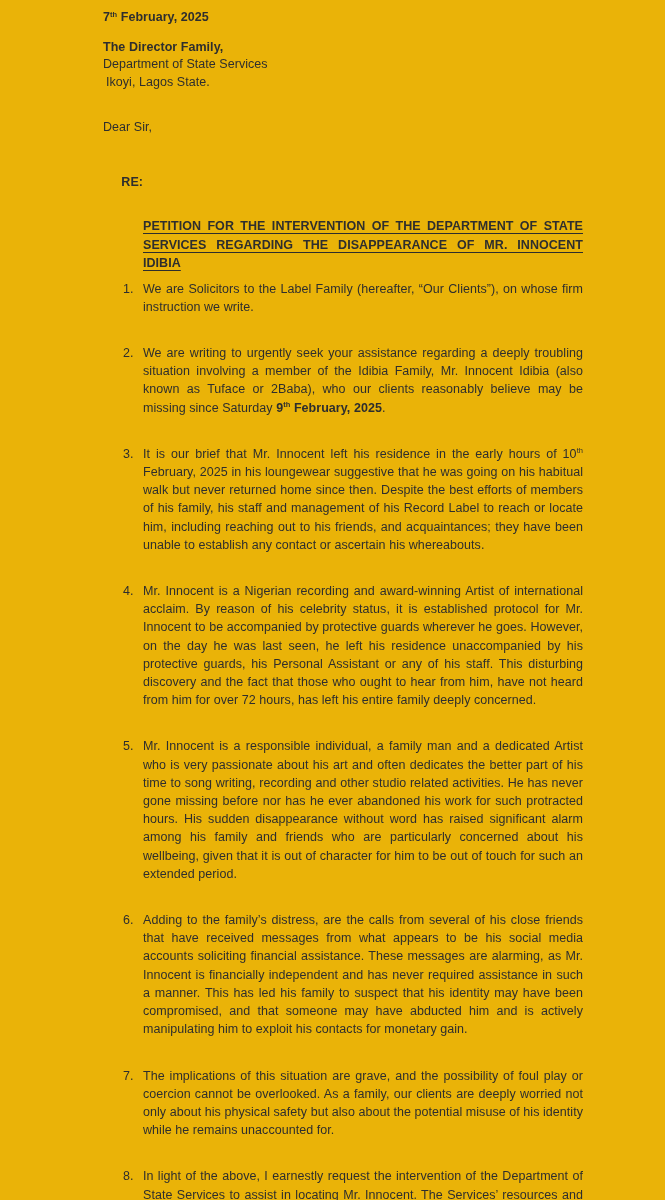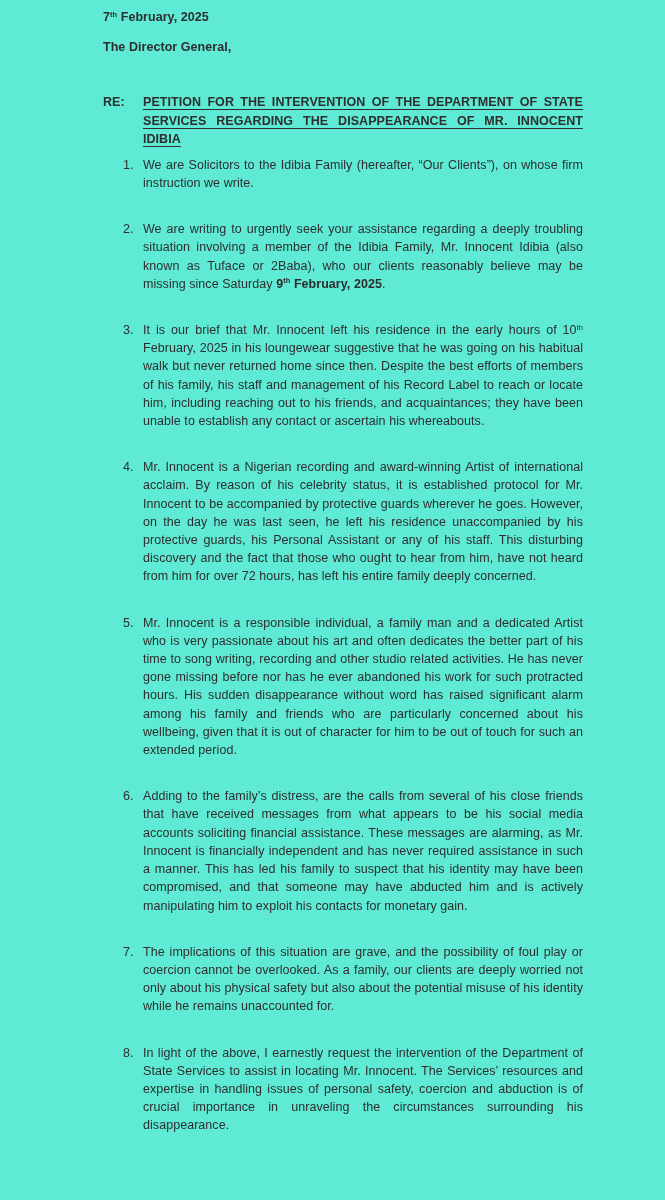--- a/index.html
+++ b/index.html
@@ -19,7 +19,7 @@
     width: 665px;
     height: 1200px;
     padding: 8px 82px 0 103px;
-    background: #5eead4;
+    background: #eab308;
     font-size: 12.5px;
     line-height: 18.2px;
     letter-spacing: 0.05px;

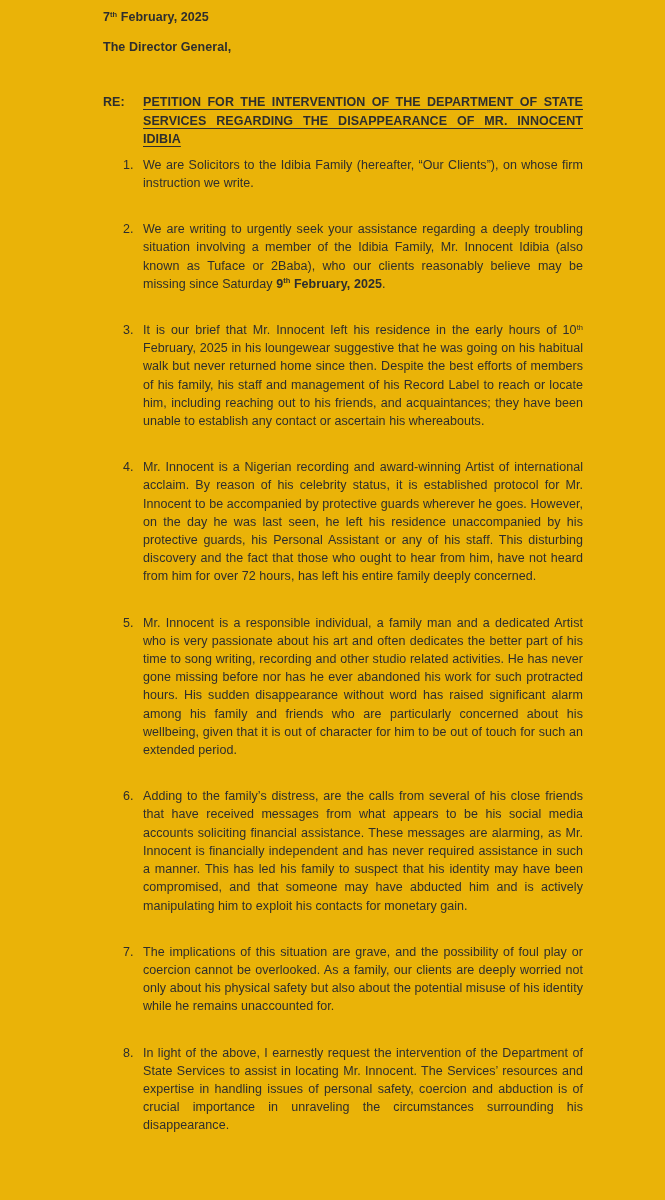--- a/index.html
+++ b/index.html
@@ -82,7 +82,7 @@
   <div class="date-line"><span class="b">7</span><span class="b sup">th</span><span class="b"> February, 2025</span></div>
 
   <div class="recipient-block">
-    <div class="recipient-name">The Director General,</div>
+    <div class="recipient-name">The Director Family,</div>
   </div>
 
 

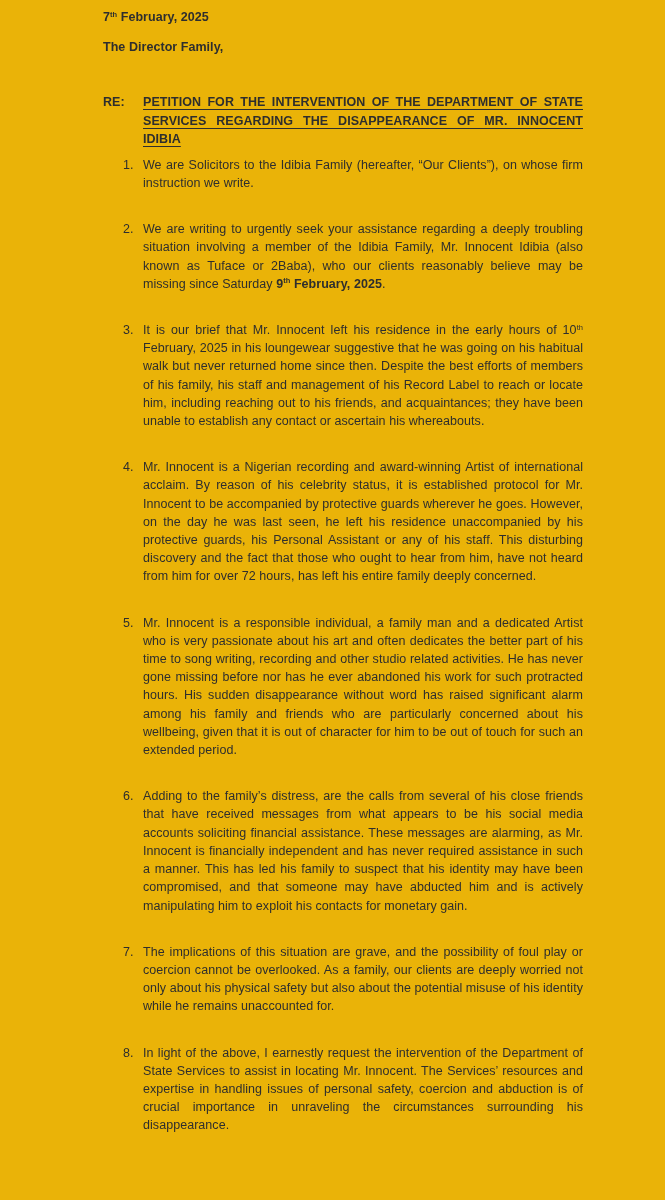--- a/index.html
+++ b/index.html
@@ -83,6 +83,7 @@
 
   <div class="recipient-block">
     <div class="recipient-name">The Director Family,</div>
+    <div>Department of State Services</div>
   </div>
 
 

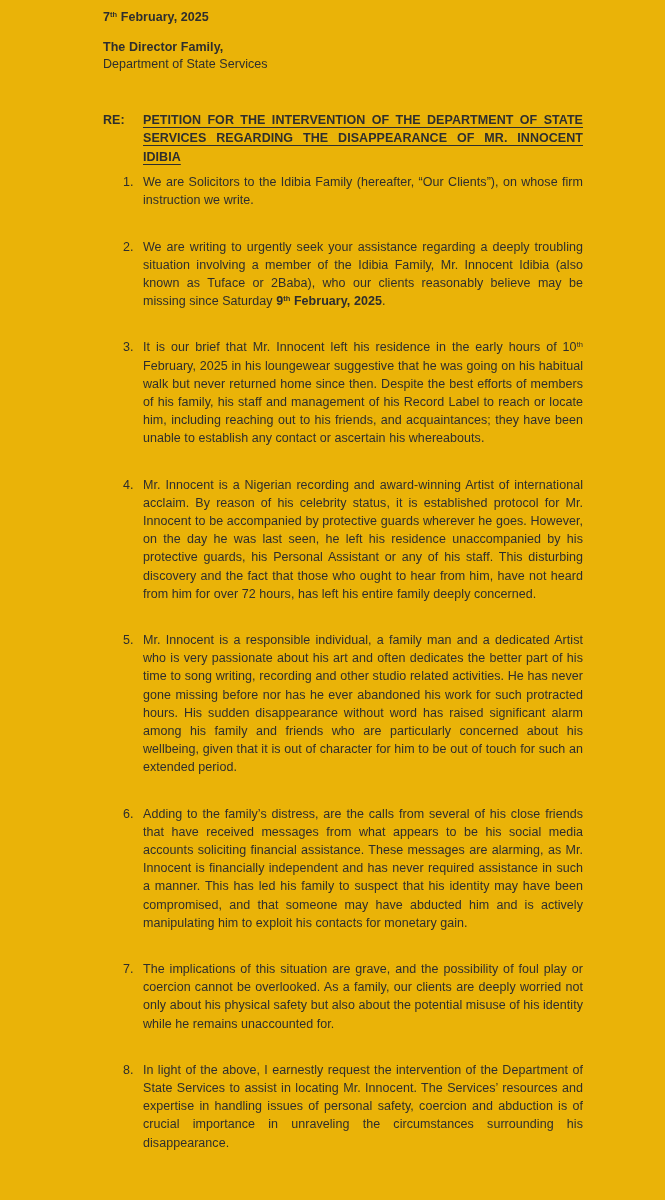--- a/index.html
+++ b/index.html
@@ -84,6 +84,7 @@
   <div class="recipient-block">
     <div class="recipient-name">The Director Family,</div>
     <div>Department of State Services</div>
+    <div class="recipient-address-2">Ikoyi, Lagos State.</div>
   </div>
 
 

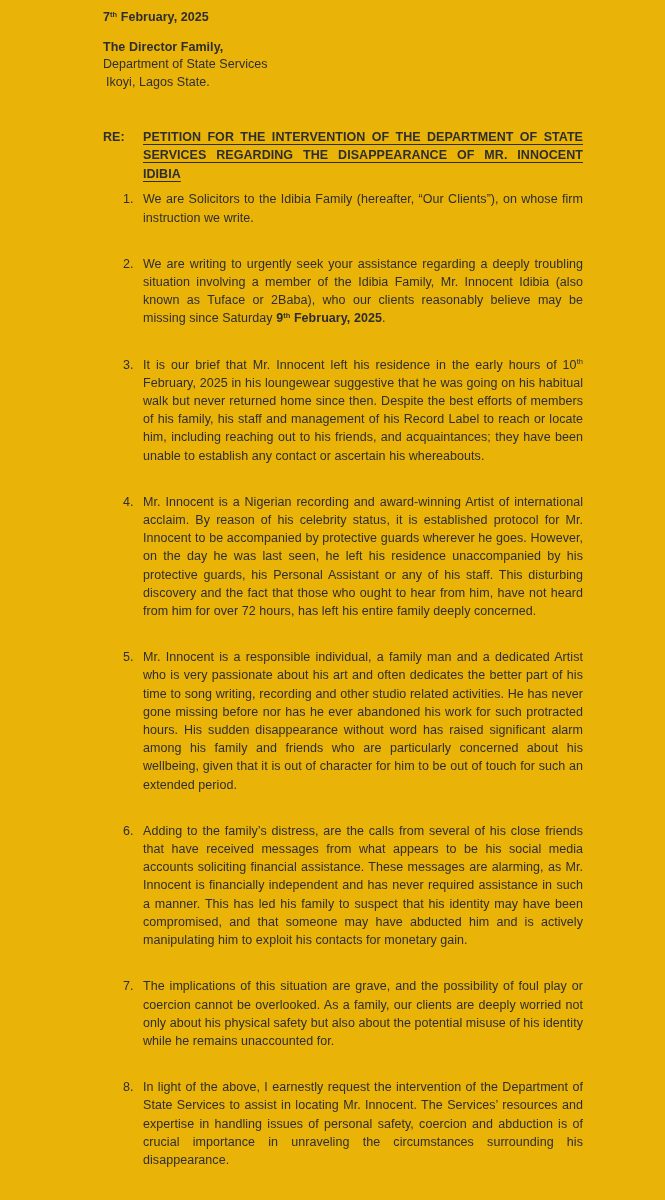--- a/index.html
+++ b/index.html
@@ -87,6 +87,7 @@
     <div class="recipient-address-2">Ikoyi, Lagos State.</div>
   </div>
 
+  <div class="salutation">Dear Sir,</div>
 
   <div class="subject-line">
     <div class="subject-label">RE:</div>

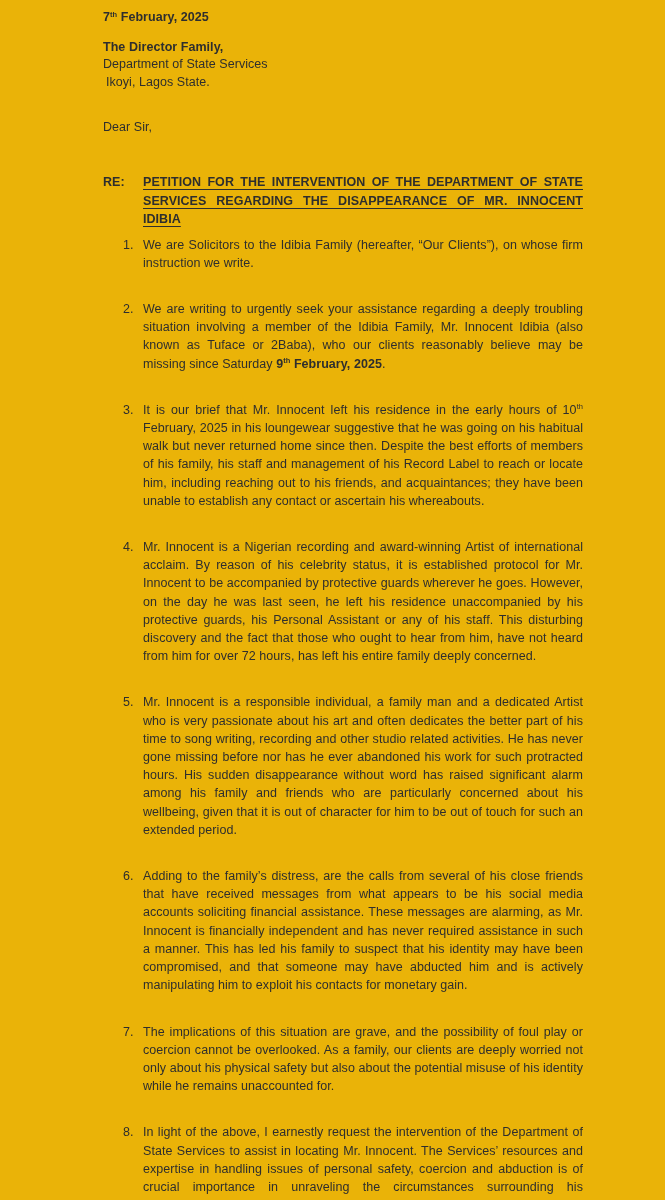--- a/index.html
+++ b/index.html
@@ -49,6 +49,7 @@
     width: 40px;
     flex-shrink: 0;
     font-weight: 700;
+    text-align: right;
   }
   .subject-title {
     flex: 1;

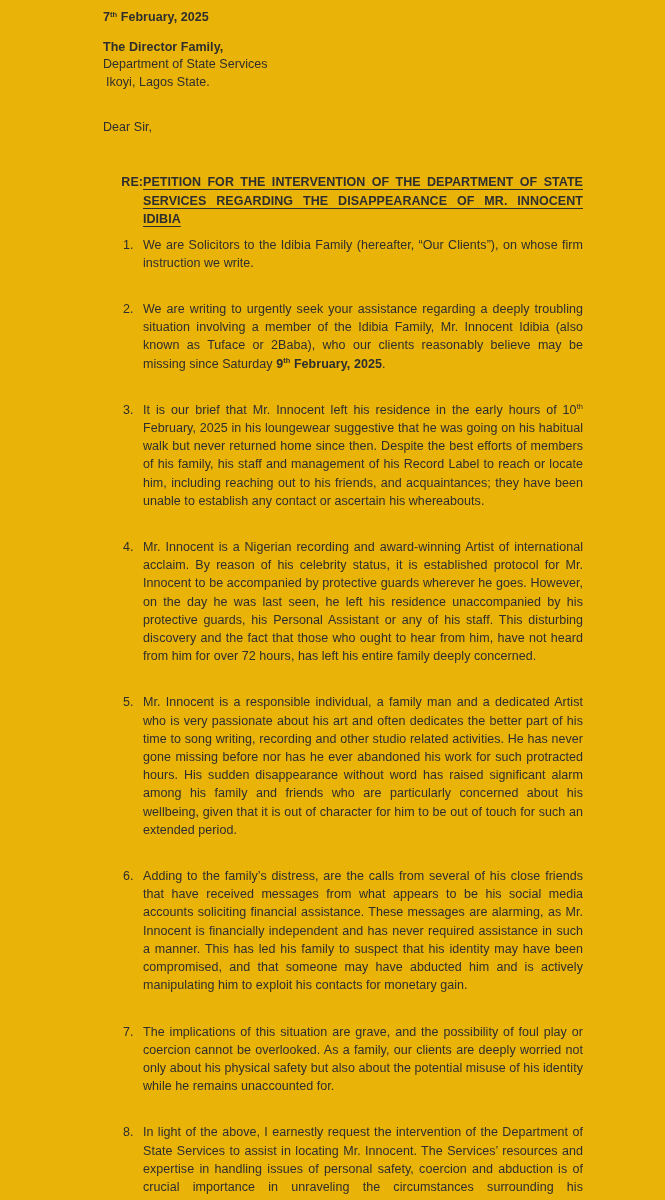--- a/index.html
+++ b/index.html
@@ -59,6 +59,7 @@
     text-decoration: underline;
     text-decoration-thickness: 1.4px;
     text-underline-offset: 3px;
+    margin-top: 44px;
   }
   .petition-list { margin-left: 20px; }
   .item {

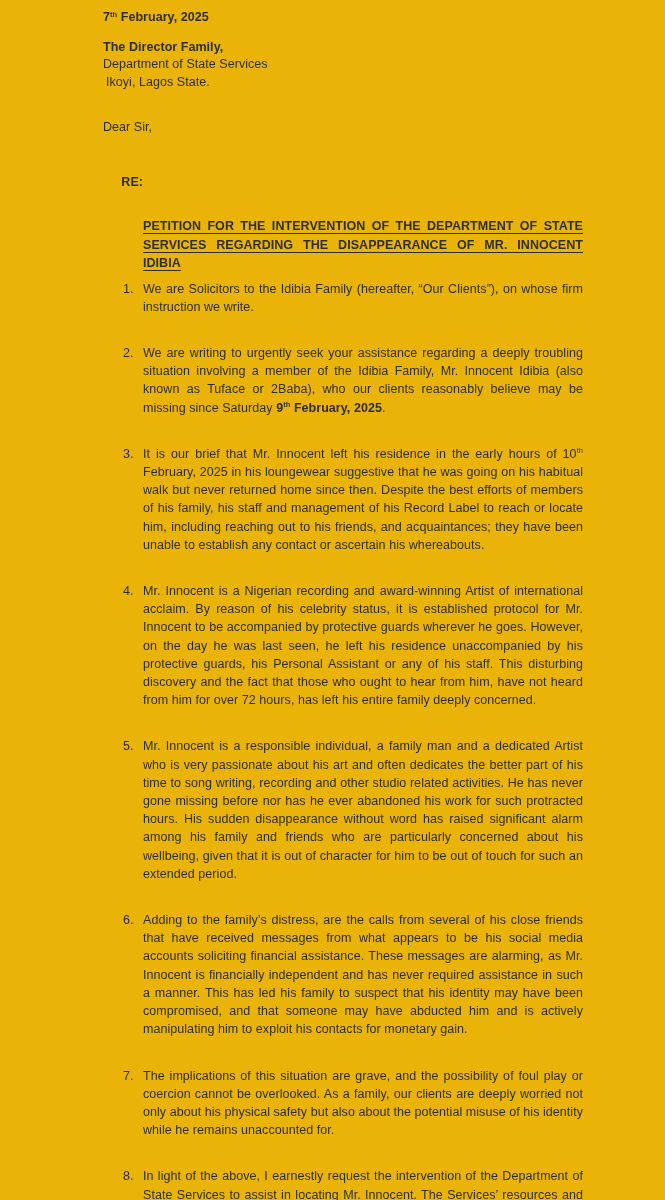--- a/index.html
+++ b/index.html
@@ -99,7 +99,7 @@
   <div class="petition-list">
       <div class="item">
         <div class="item-number">1.</div>
-        <div class="item-body"><span>We are Solicitors to the Idibia Family (hereafter, “Our Clients”), on whose firm instruction we write.</span></div>
+        <div class="item-body"><span>We are Solicitors to the Label Family (hereafter, “Our Clients”), on whose firm instruction we write.</span></div>
       </div>
       <div class="item">
         <div class="item-number">2.</div>

